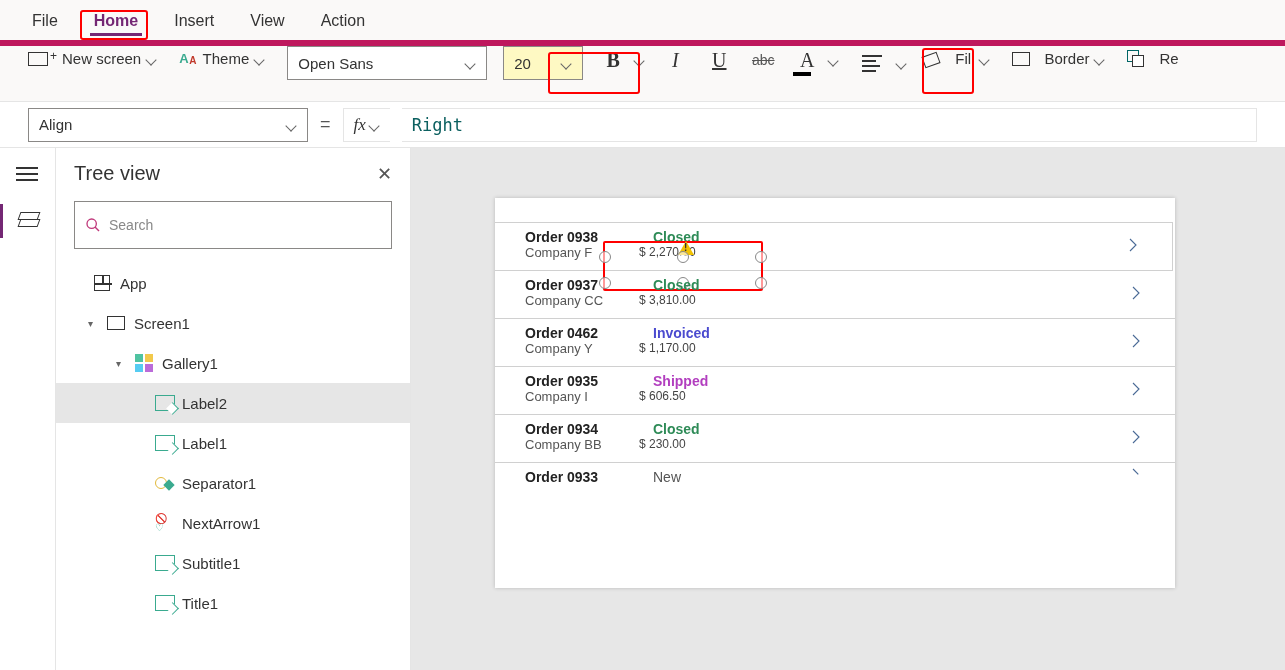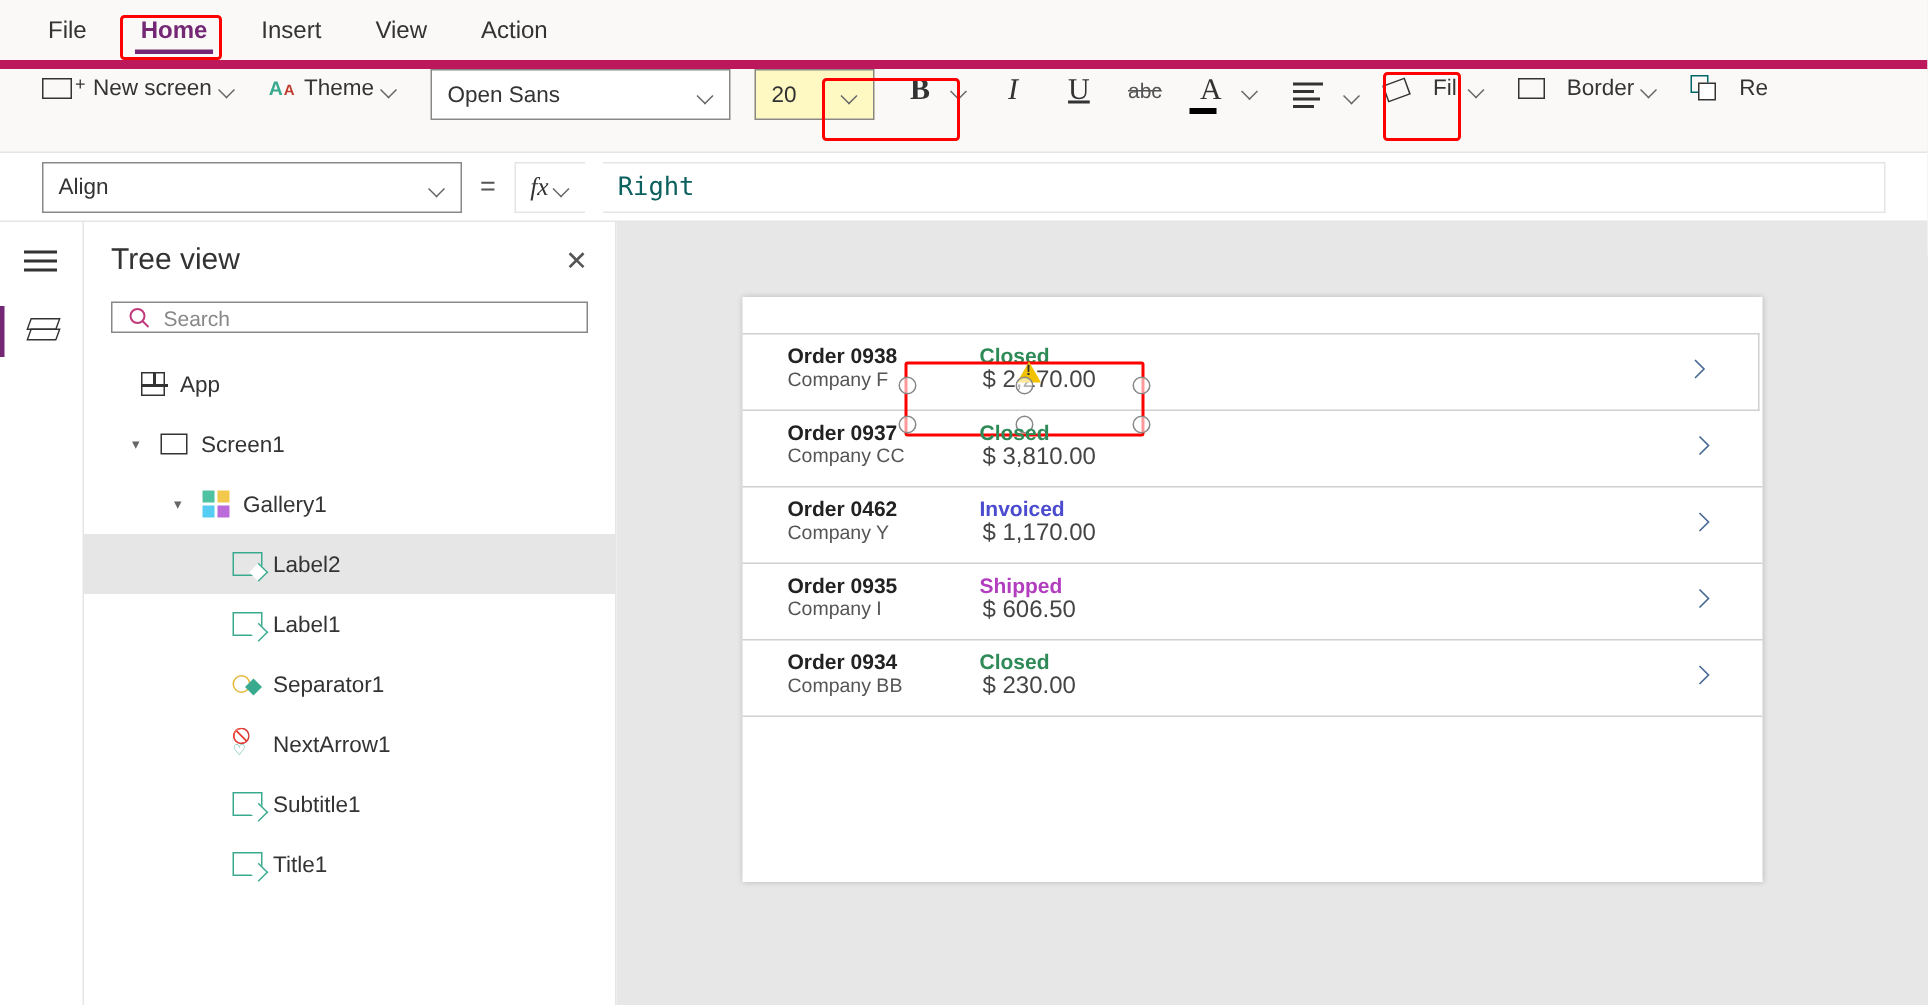--- a/index.html
+++ b/index.html
@@ -191,7 +191,7 @@
   .tree-header h2{ margin:0; font-size:20px; font-weight:400;}
   .close-x{ font-size:18px; color:#555; cursor:pointer;}
   .search-box{
-    margin: 6px 18px 10px; height:21px; border:1px solid #8a8886;
+    margin: 6px 18px 10px; height:48px; border:1px solid #8a8886;
     display:flex; align-items:center; padding:0 10px; gap:8px; color:#888;
   }
   .search-box svg{width:16px;height:16px;}

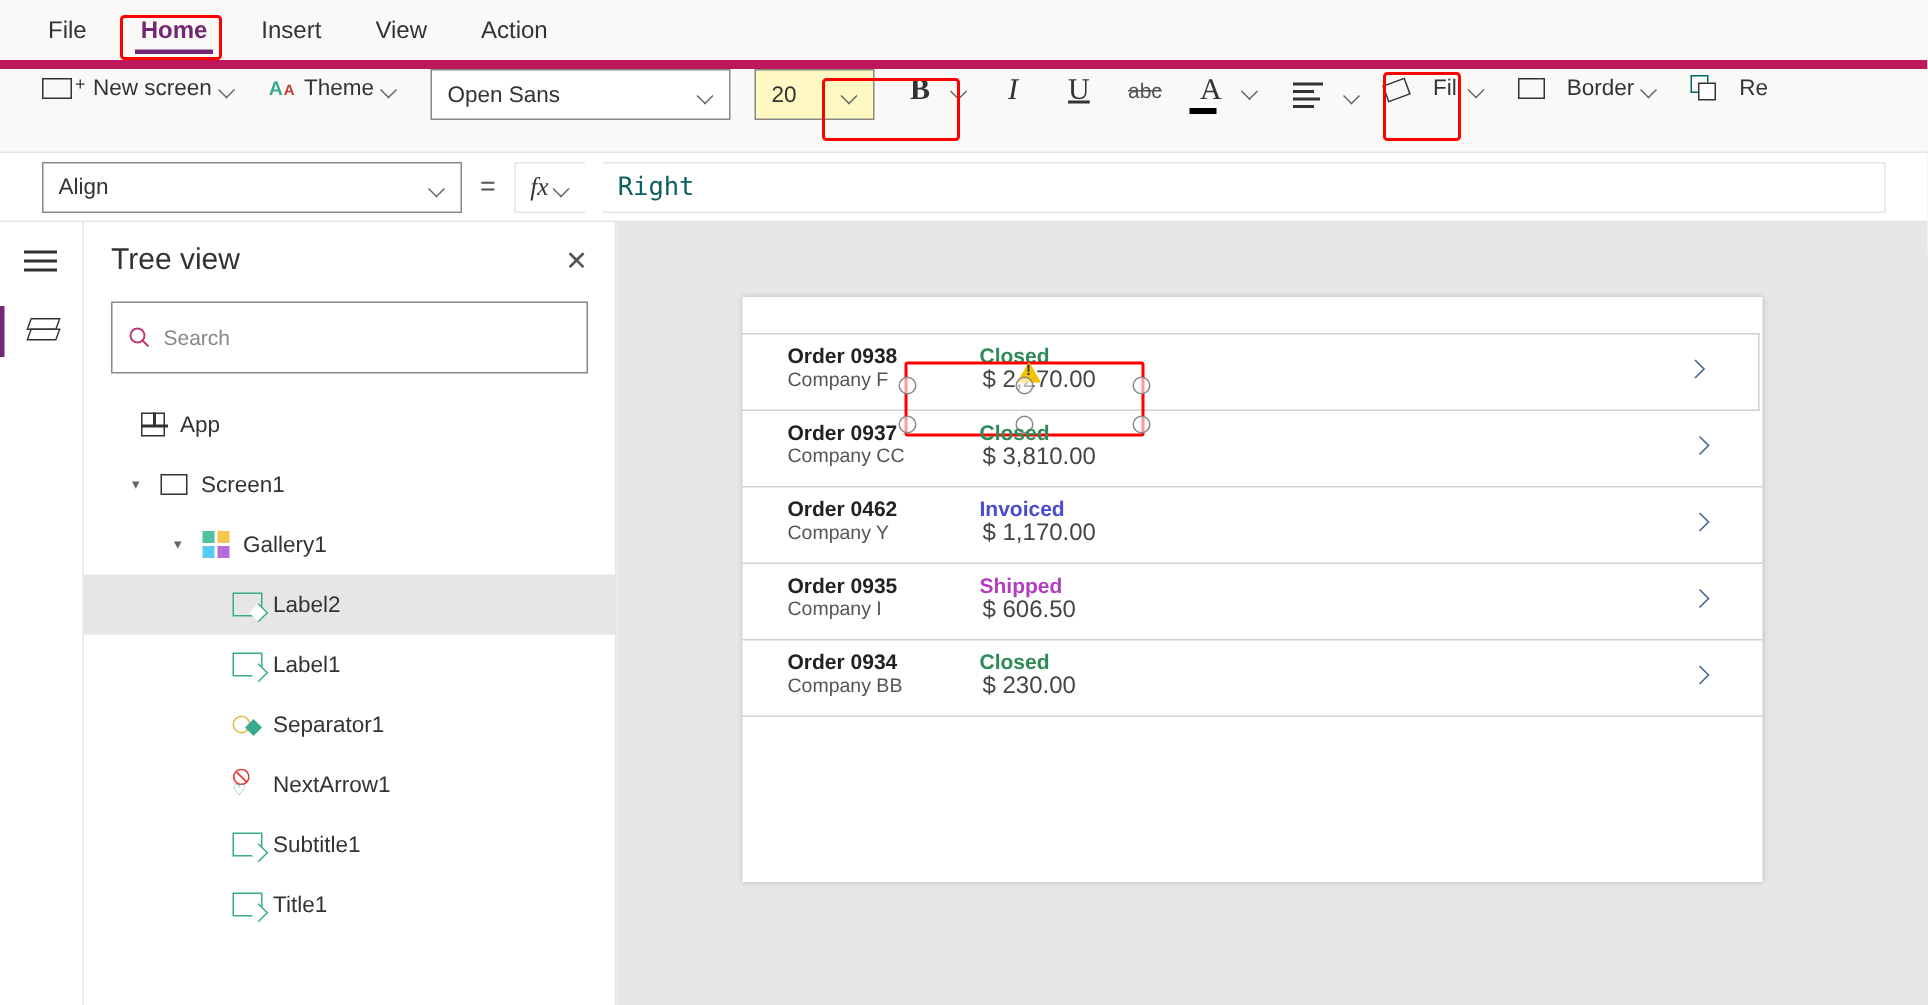--- a/index.html
+++ b/index.html
@@ -245,7 +245,7 @@
   .li-sub{ color:#555; font-size:13px;}
   .li-col2{ width:100px; text-align:left;}
   .li-status{ font-weight:700; font-size:14px; margin-left:18px;}
-  .li-price{ color:#444; font-size:16px; margin-left:20px;}
+  .li-price{ color:#444; font-size:12px; margin-left:4px;}
   .status-closed{ color:#2e8b57;}
   .status-invoiced{ color:#4b4bcf;}
   .status-shipped{ color:#b23ebf;}

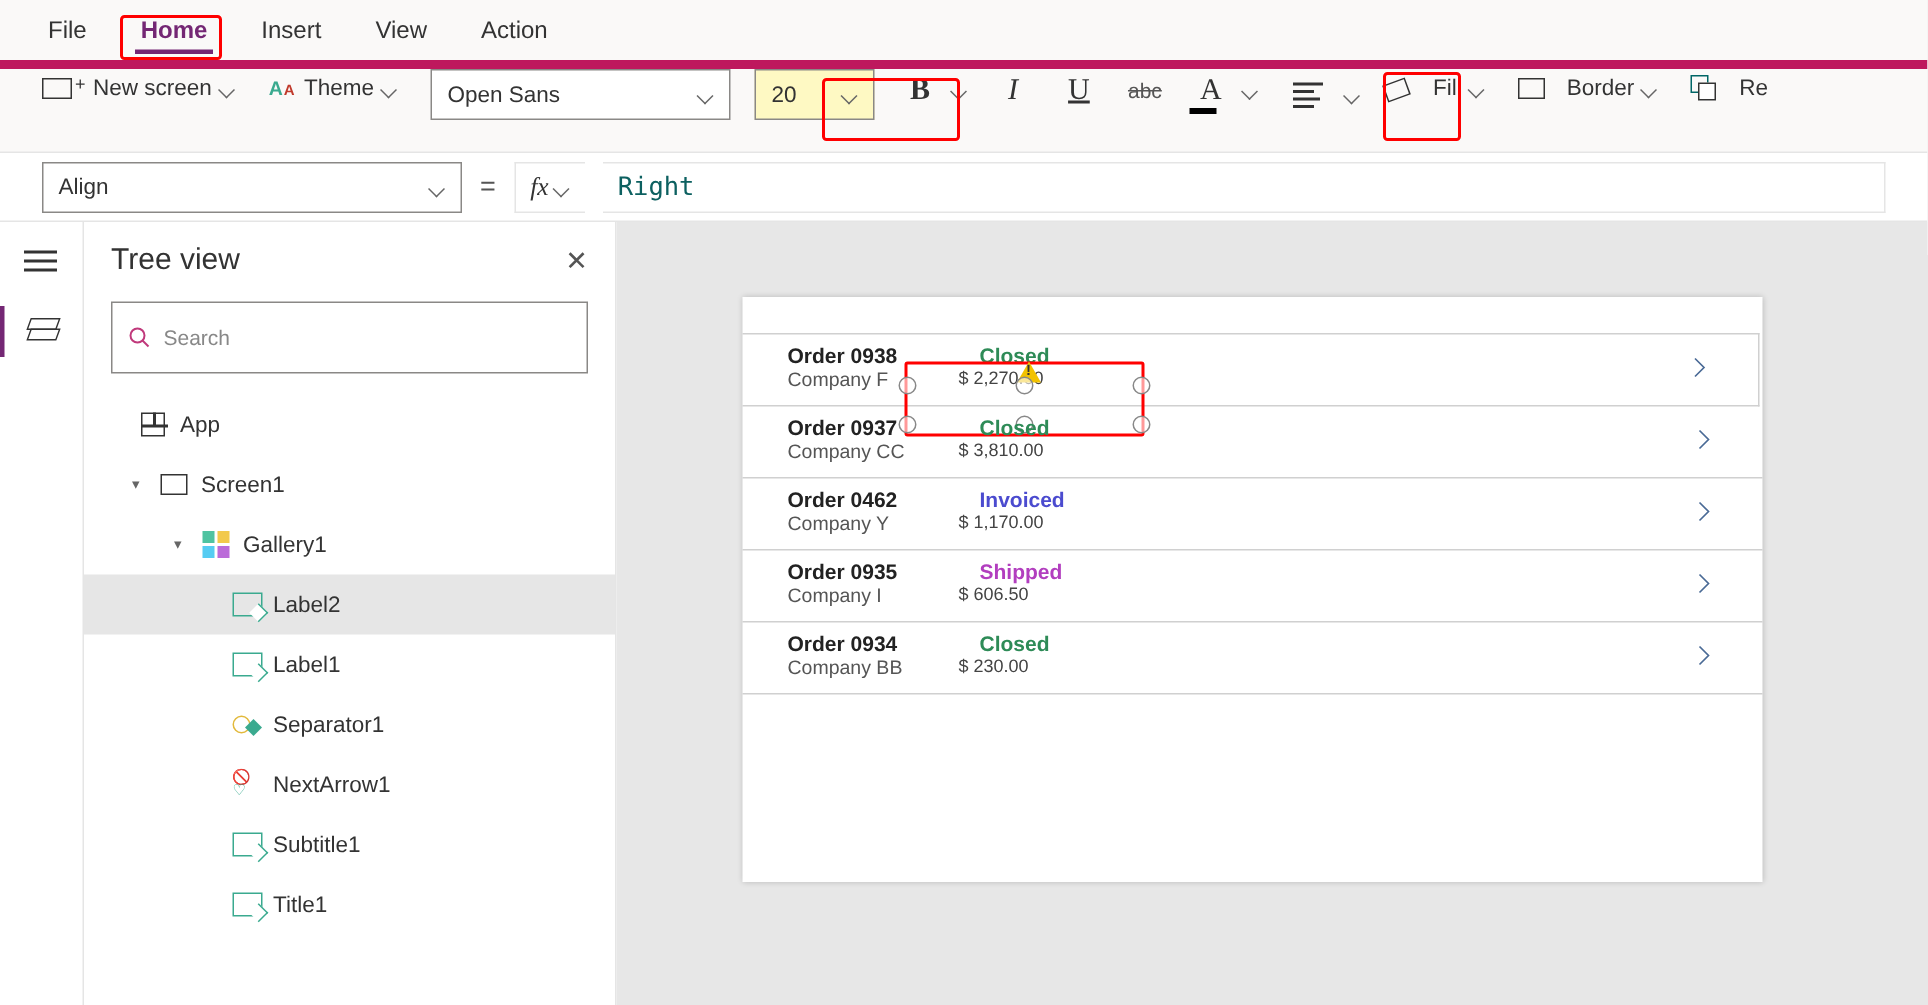--- a/index.html
+++ b/index.html
@@ -537,6 +537,19 @@
                 <polyline points="8 4 16 12 8 20"></polyline>
               </svg></div>
           </div>
+          <div class="list-item partial" style="border-bottom: none; height: 28px; overflow: hidden;">
+            <div class="li-col1">
+              <div class="li-title">Order 0933</div>
+              <div class="li-sub"></div>
+            </div>
+            <div class="li-col2">
+              <div class="li-status status-new">New</div>
+              <div class="li-price"></div>
+            </div>
+            <div class="nav-arrow"><svg viewBox="0 0 24 24">
+                <polyline points="8 4 16 12 8 20"></polyline>
+              </svg></div>
+          </div>
         </div>
     </div>
   </div>

